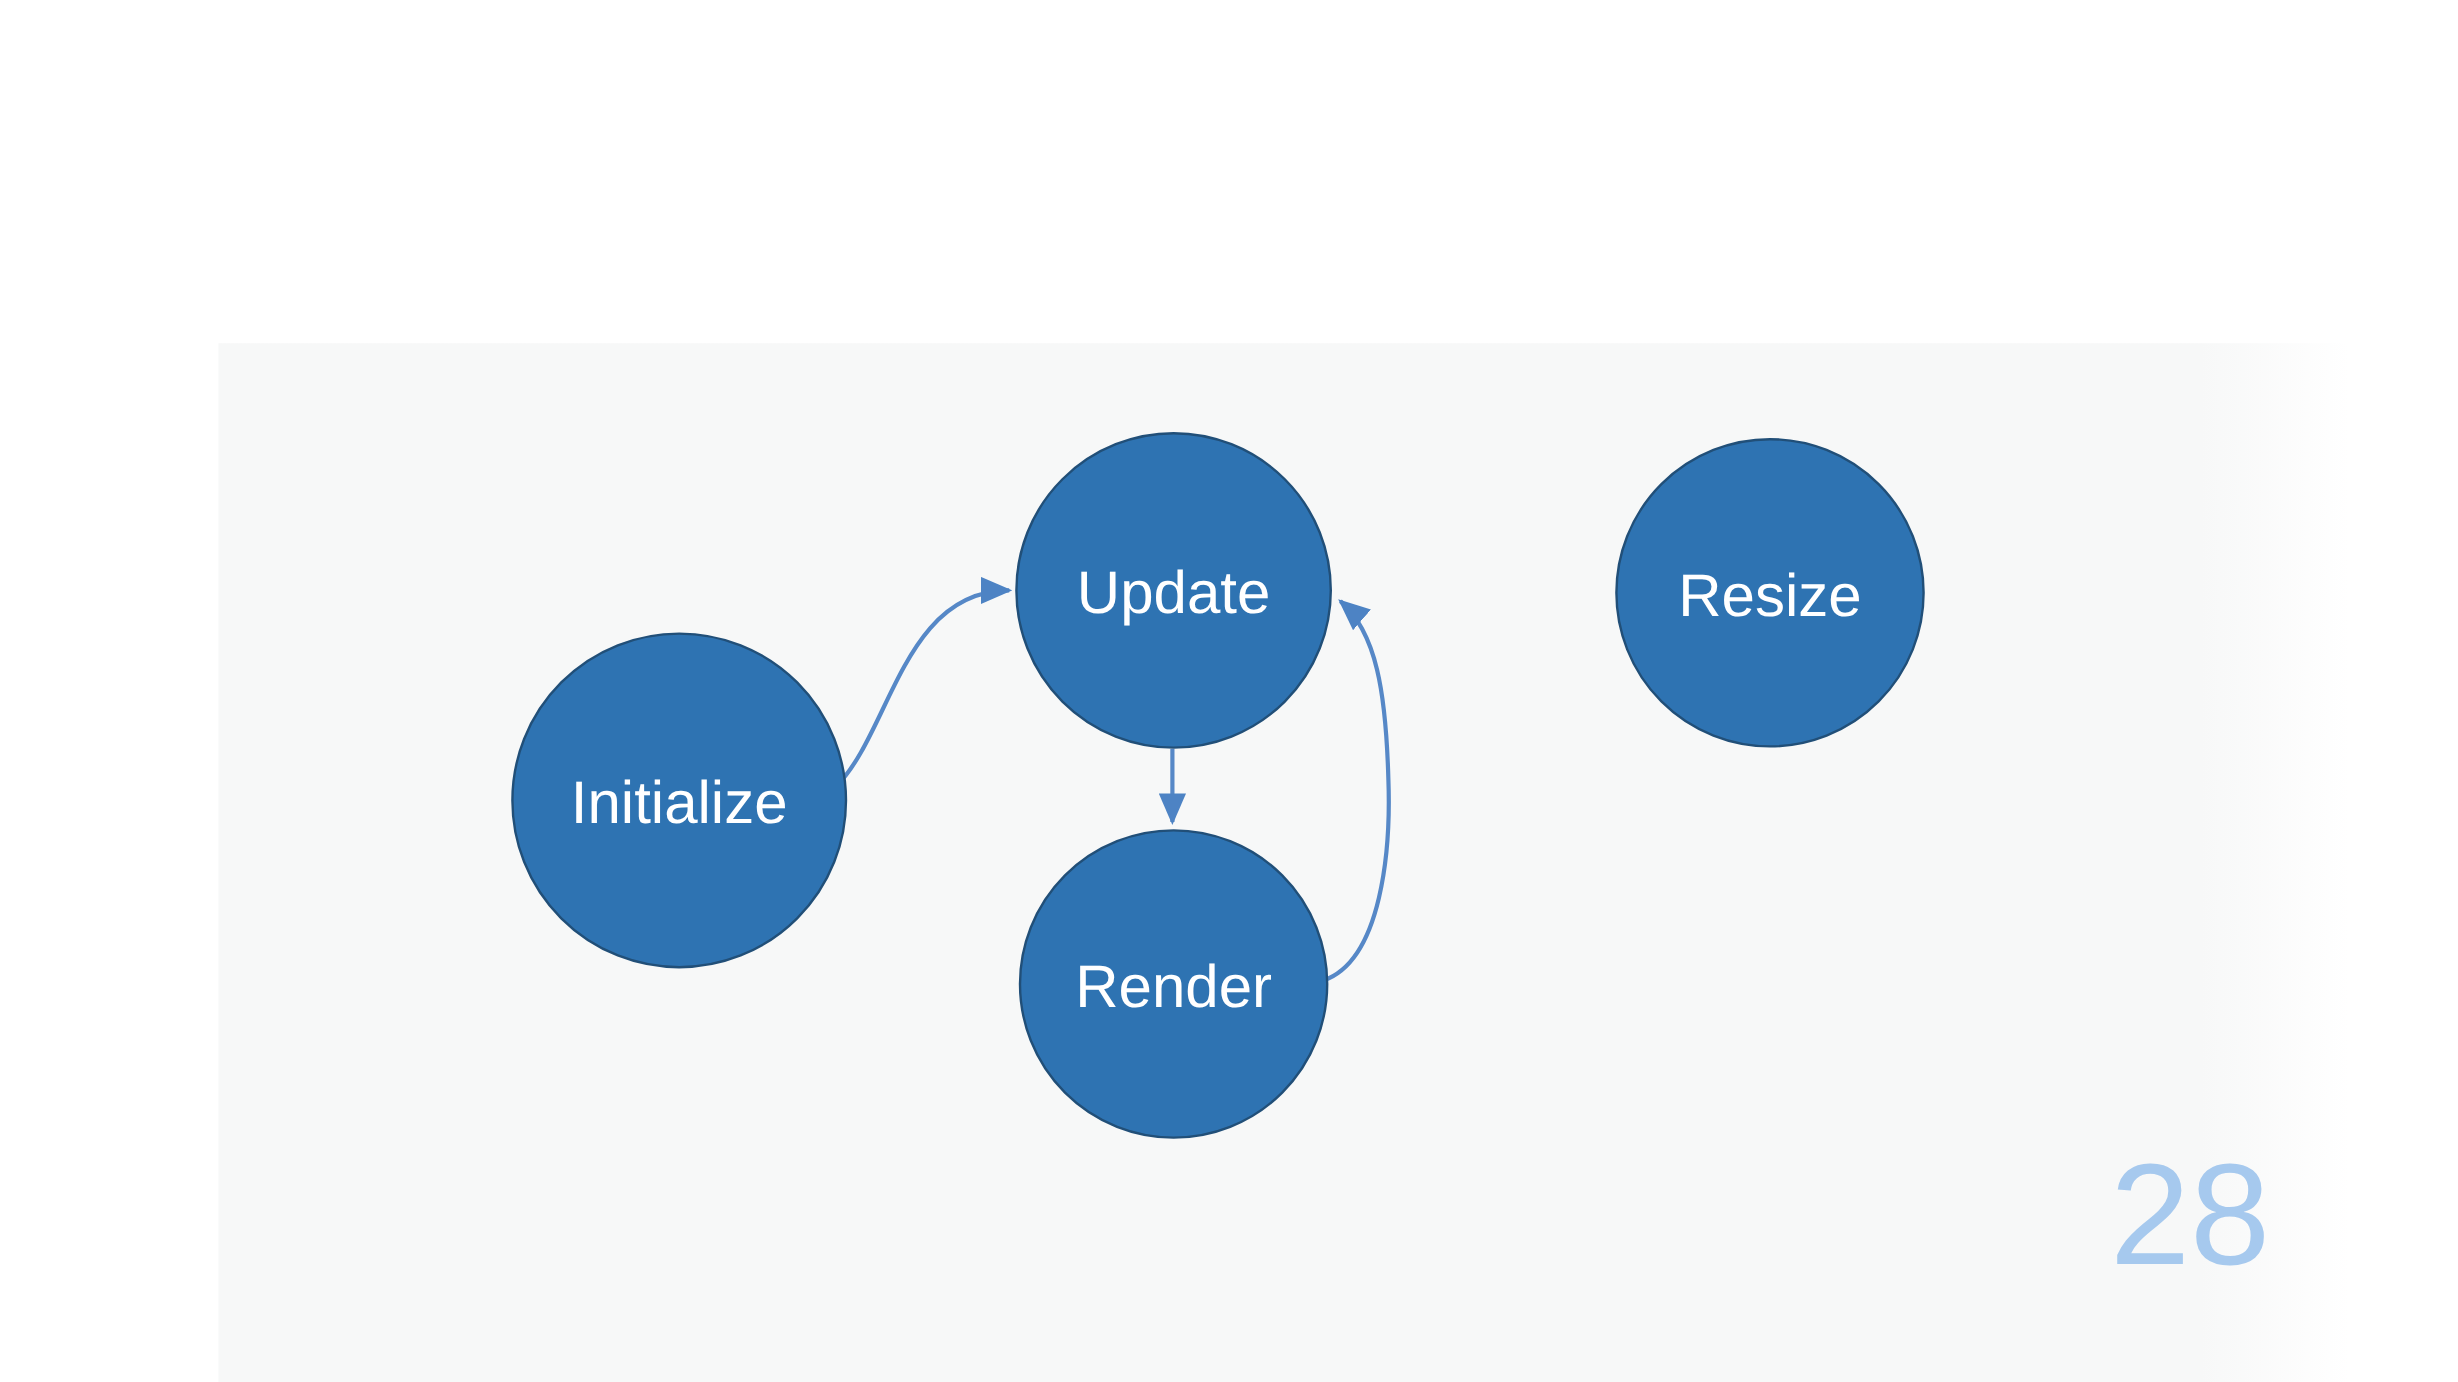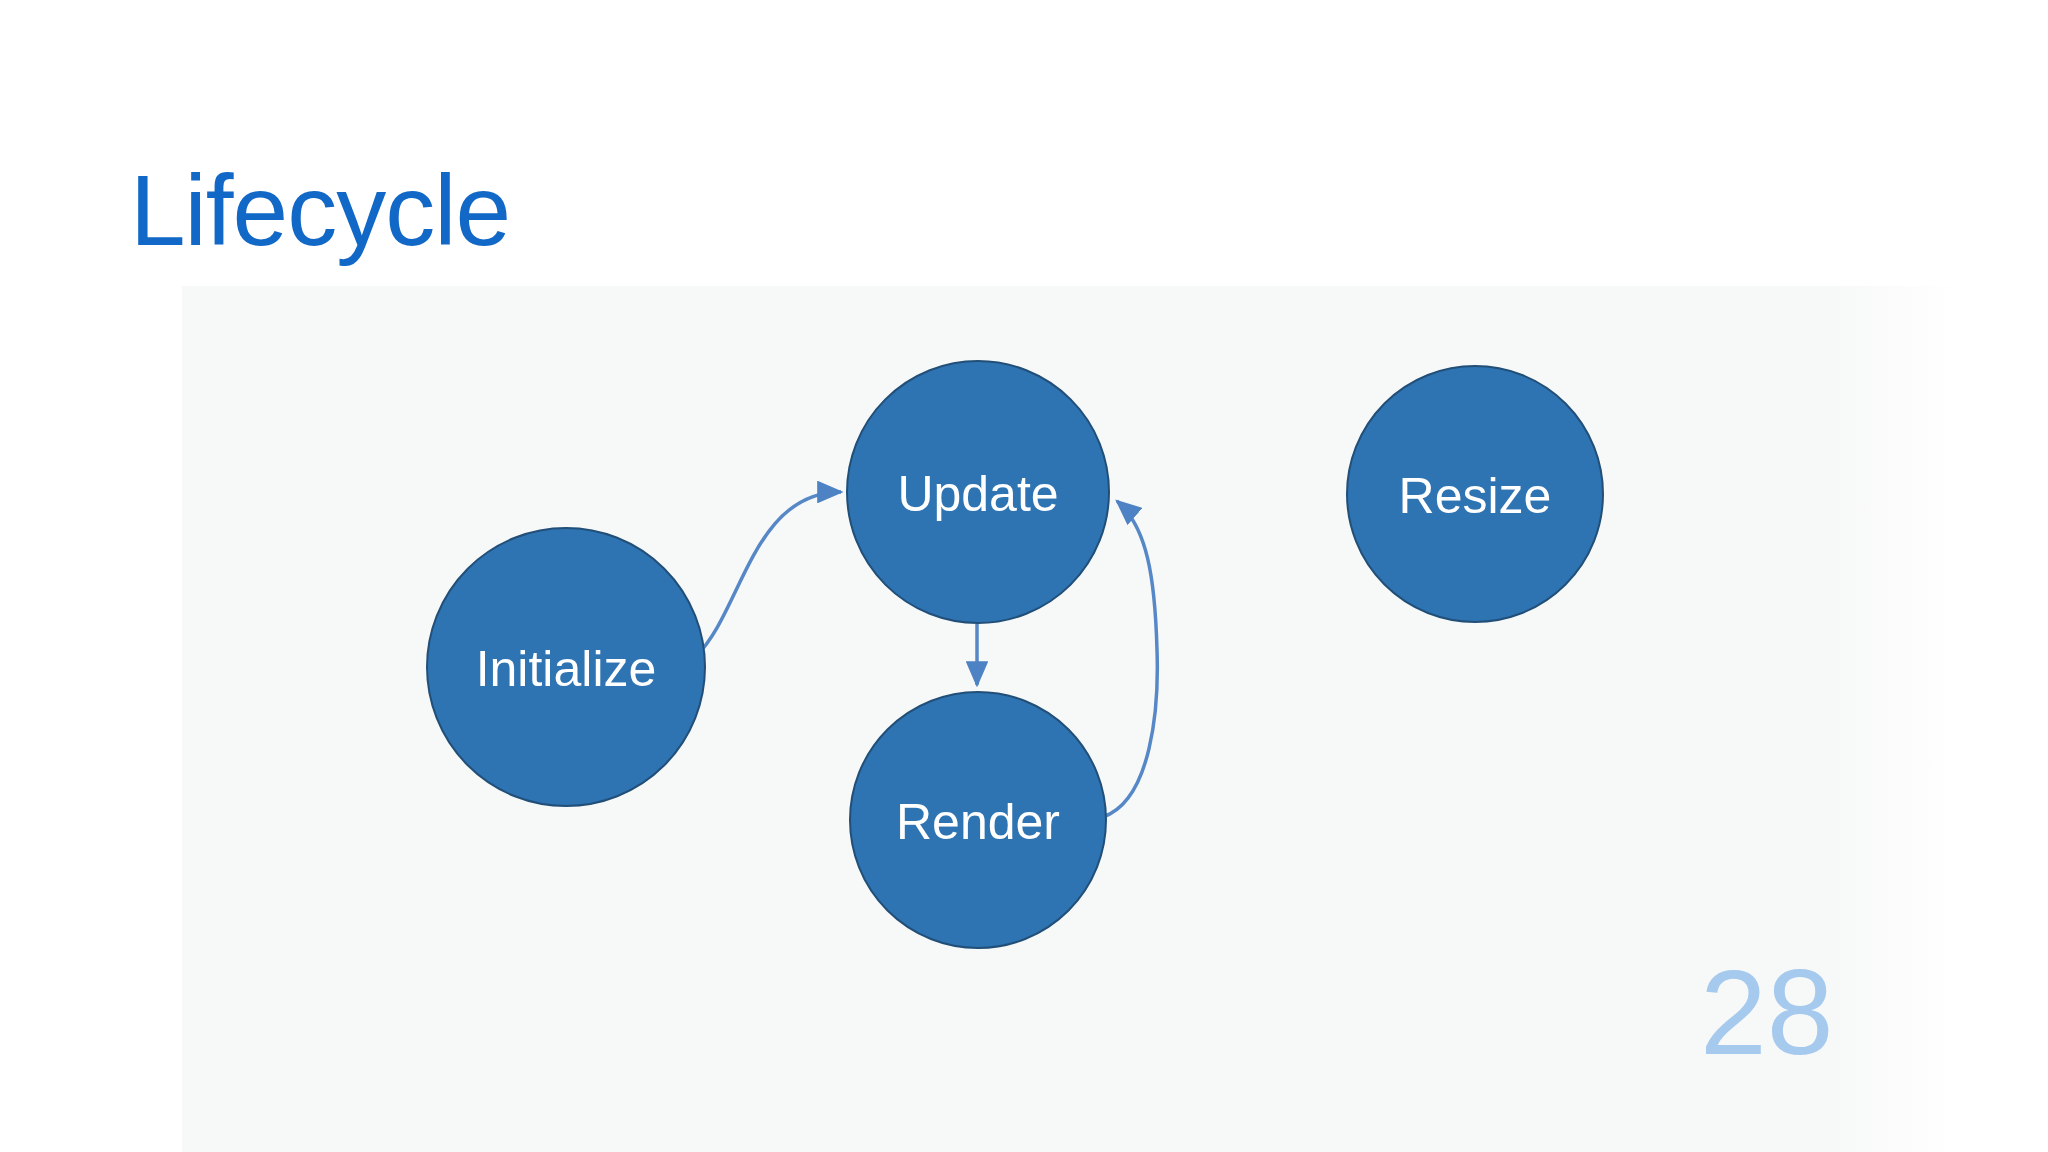--- a/index.html
+++ b/index.html
@@ -87,7 +87,6 @@
 
   <div class="panel-tint"></div>
 
-  <div class="slide-title">Lifecycle</div>
 
   <svg class="diagram-svg" viewBox="0 0 2048 1152" xmlns="http://www.w3.org/2000/svg">
     <defs>

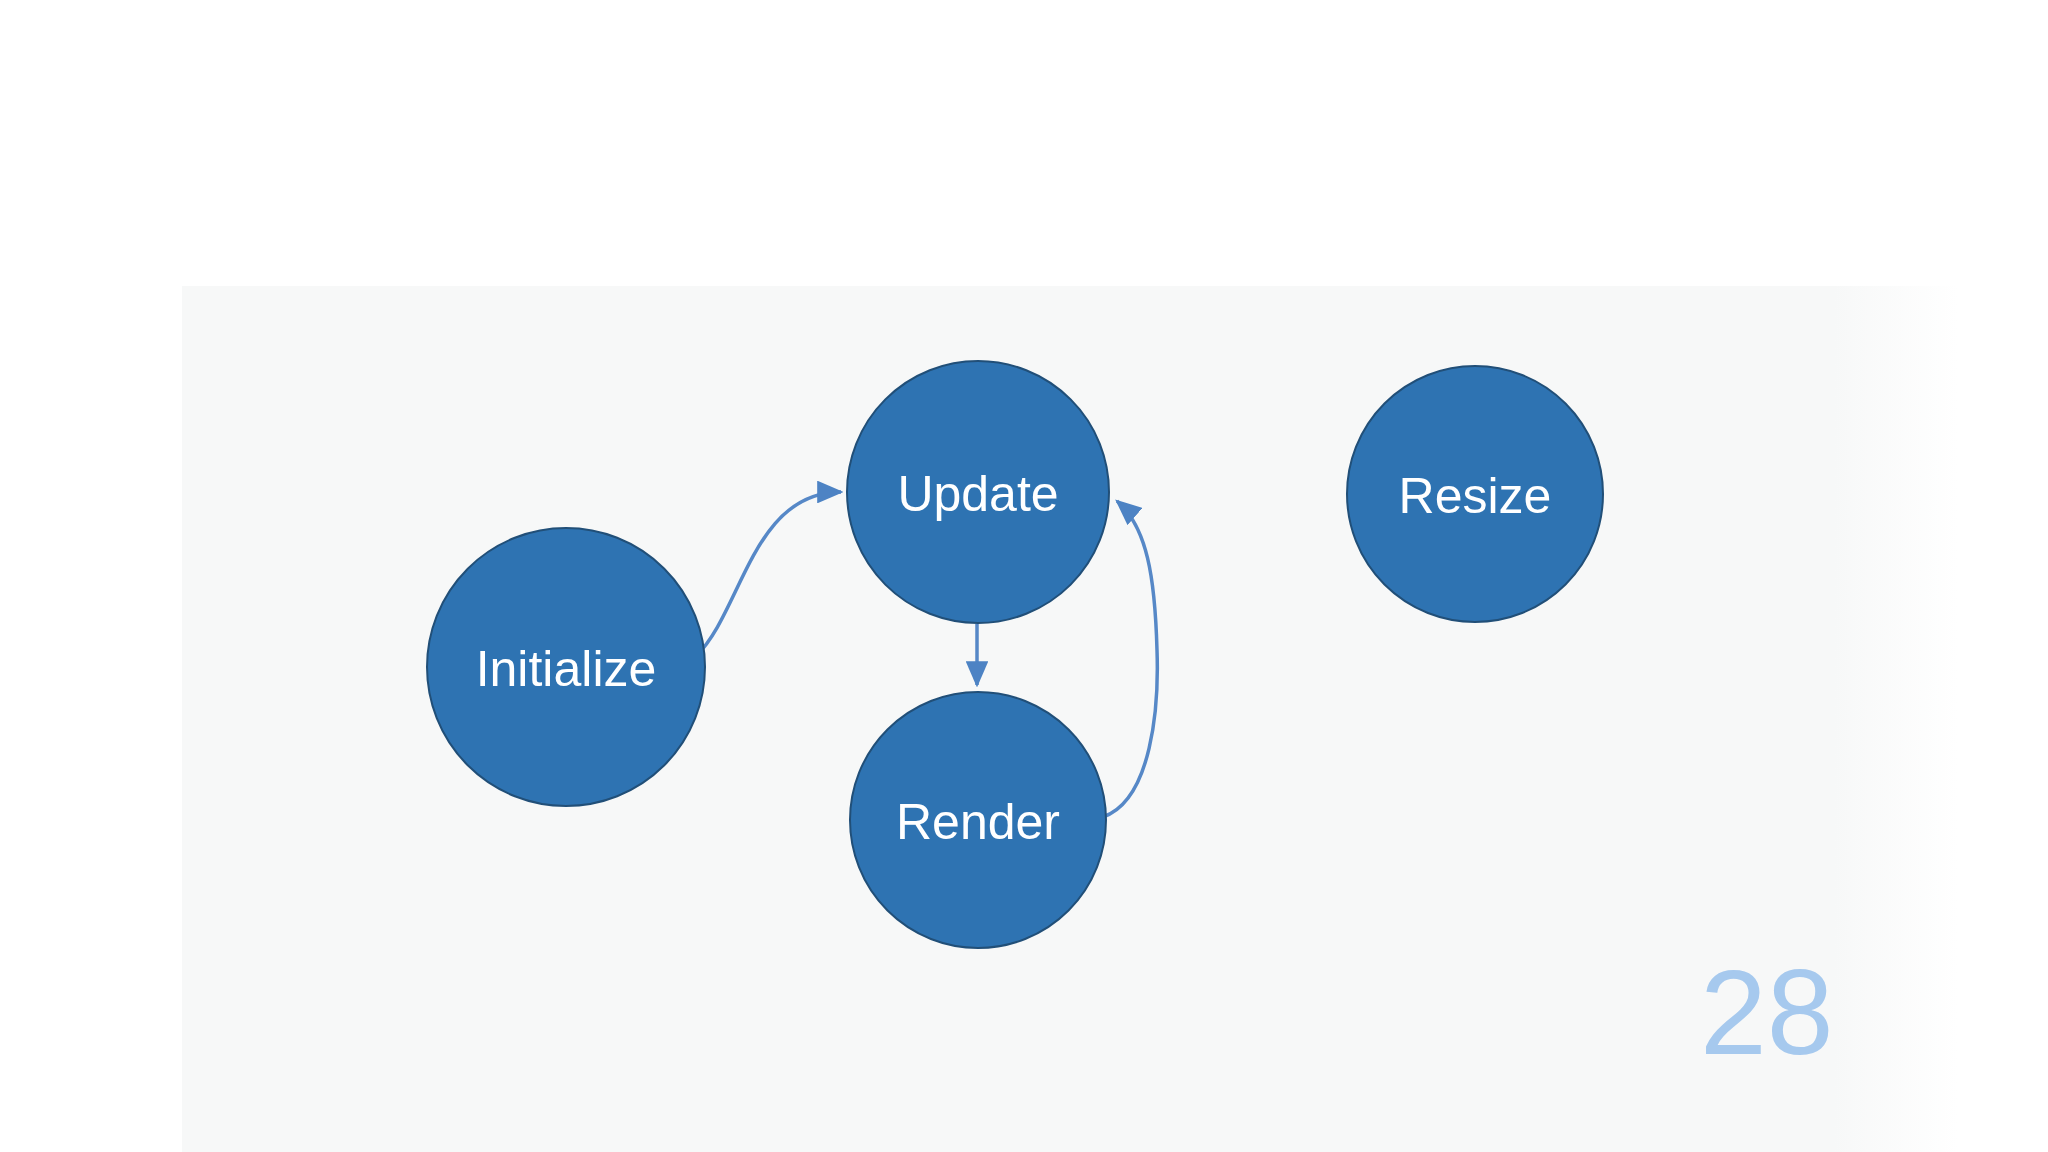--- a/index.html
+++ b/index.html
@@ -73,7 +73,7 @@
     left: 1700px;
     top: 952px;
     width: 250px;
-    text-align: left;
+    text-align: center;
     font-size: 120px;
     font-weight: 300;
     line-height: 1;

